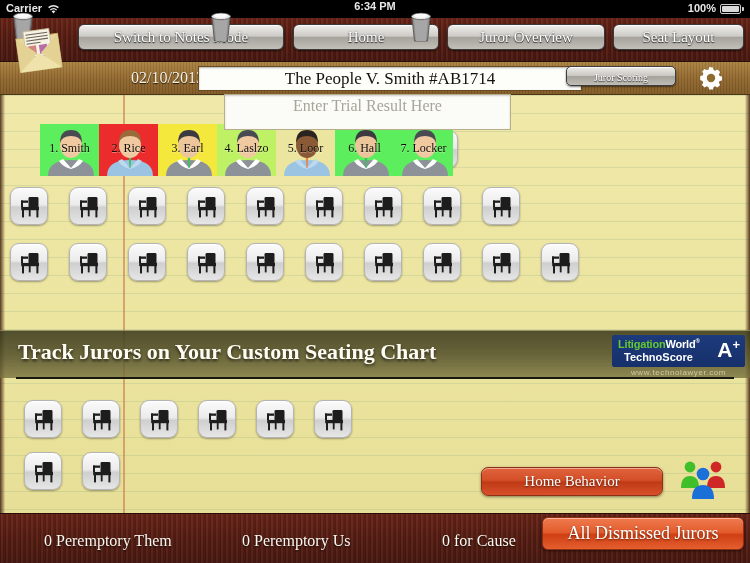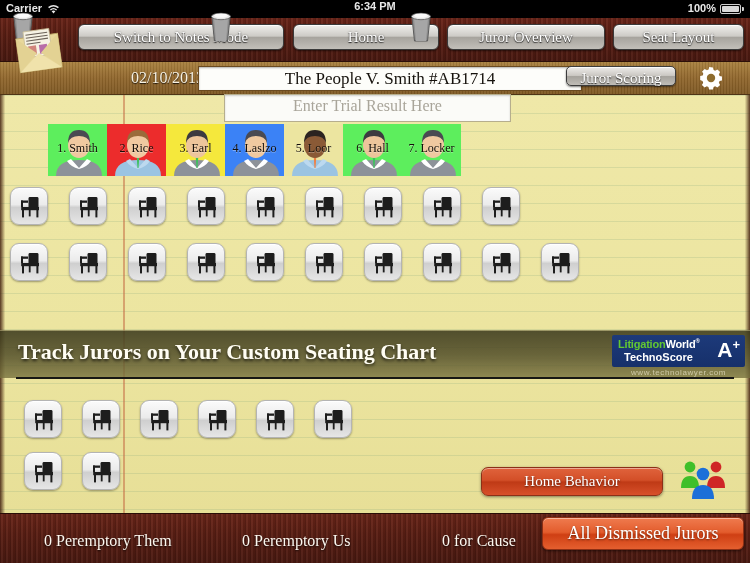--- a/index.html
+++ b/index.html
@@ -77,7 +77,7 @@
     background: linear-gradient(180deg, #eeecea 0%, #cbc8c3 47%, #a6a39d 53%, #c0bdb7 100%);
     box-shadow: inset 0 1px 0 rgba(255,255,255,.8), 0 1px 2px rgba(0,0,0,.5);
     color: #fff; text-shadow: 0 1px 1px rgba(0,0,0,.8);
-    font-size: 15px; line-height: 22px; text-align: center; cursor: pointer;
+    font-size: 10px; line-height: 22px; text-align: center; cursor: pointer;
   }
   .gear { position: absolute; left: 697px; top: 64px; width: 28px; height: 28px; cursor: pointer; }
 

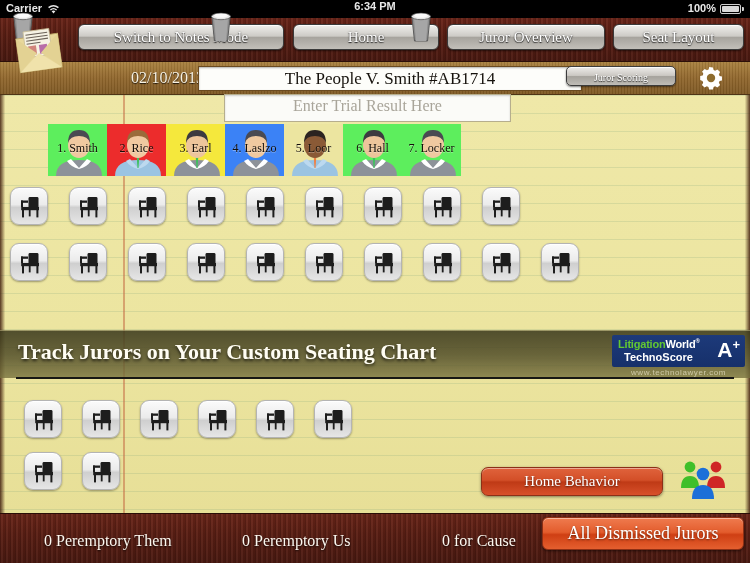--- a/index.html
+++ b/index.html
@@ -100,7 +100,7 @@
 
   
   .trial-field {
-    position: absolute; left: 224px; top: 94px; width: 287px; height: 28px; z-index: 7;
+    position: absolute; left: 224px; top: 94px; width: 287px; height: 36px; z-index: 7;
     background: #fbfbf8; border: 1px solid #b6ae8d;
     color: #a9a59a; font-size: 16px; text-align: center; line-height: 22px;
     box-shadow: inset 0 1px 2px rgba(0,0,0,.18);

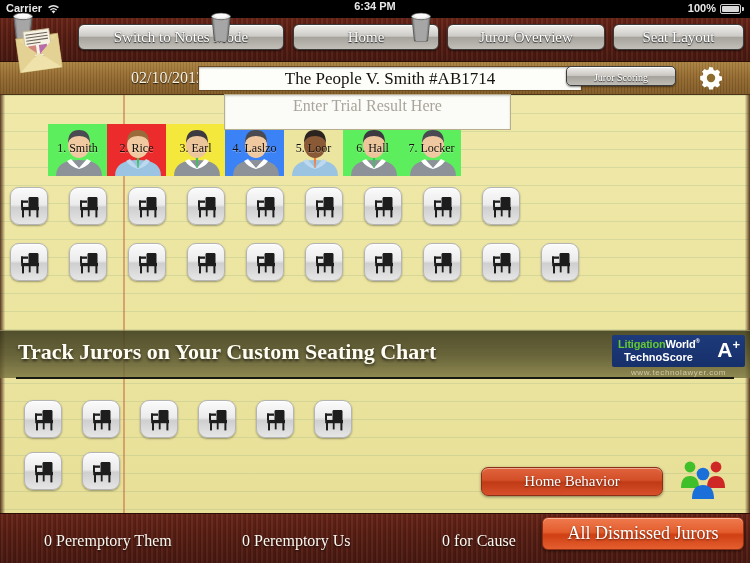--- a/index.html
+++ b/index.html
@@ -107,7 +107,7 @@
   }
 
   
-  .juror-row { position: absolute; left: 13px; top: 124px; height: 52px; display: flex; z-index: 5; padding-left: 35px; }
+  .juror-row { position: absolute; left: 5px; top: 124px; height: 52px; display: flex; z-index: 5; padding-left: 35px; }
   .juror {
     position: relative; width: 59px; height: 52px; overflow: hidden; cursor: pointer;
   }

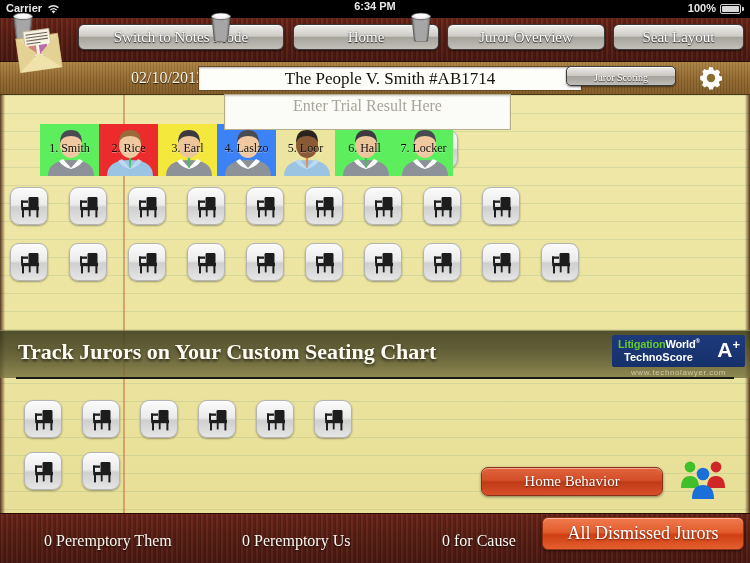--- a/index.html
+++ b/index.html
@@ -293,7 +293,7 @@
      </svg>
      <div class="jname">3. Earl</div>
       </div>
-      <div class="juror" style="background: #3b82f6;">
+      <div class="juror" style="background: #bef264;">
         <svg class="person" viewBox="0 0 59 52">
        <path d="M8 52 q0-16 23-16 t23 16 z" fill="#8d9299"></path>
        <path d="M23 35 l8 9 l8-9 l4 2 q-4 6 -12 8 q-8-2 -12-8 z" fill="#ffffff"></path>

